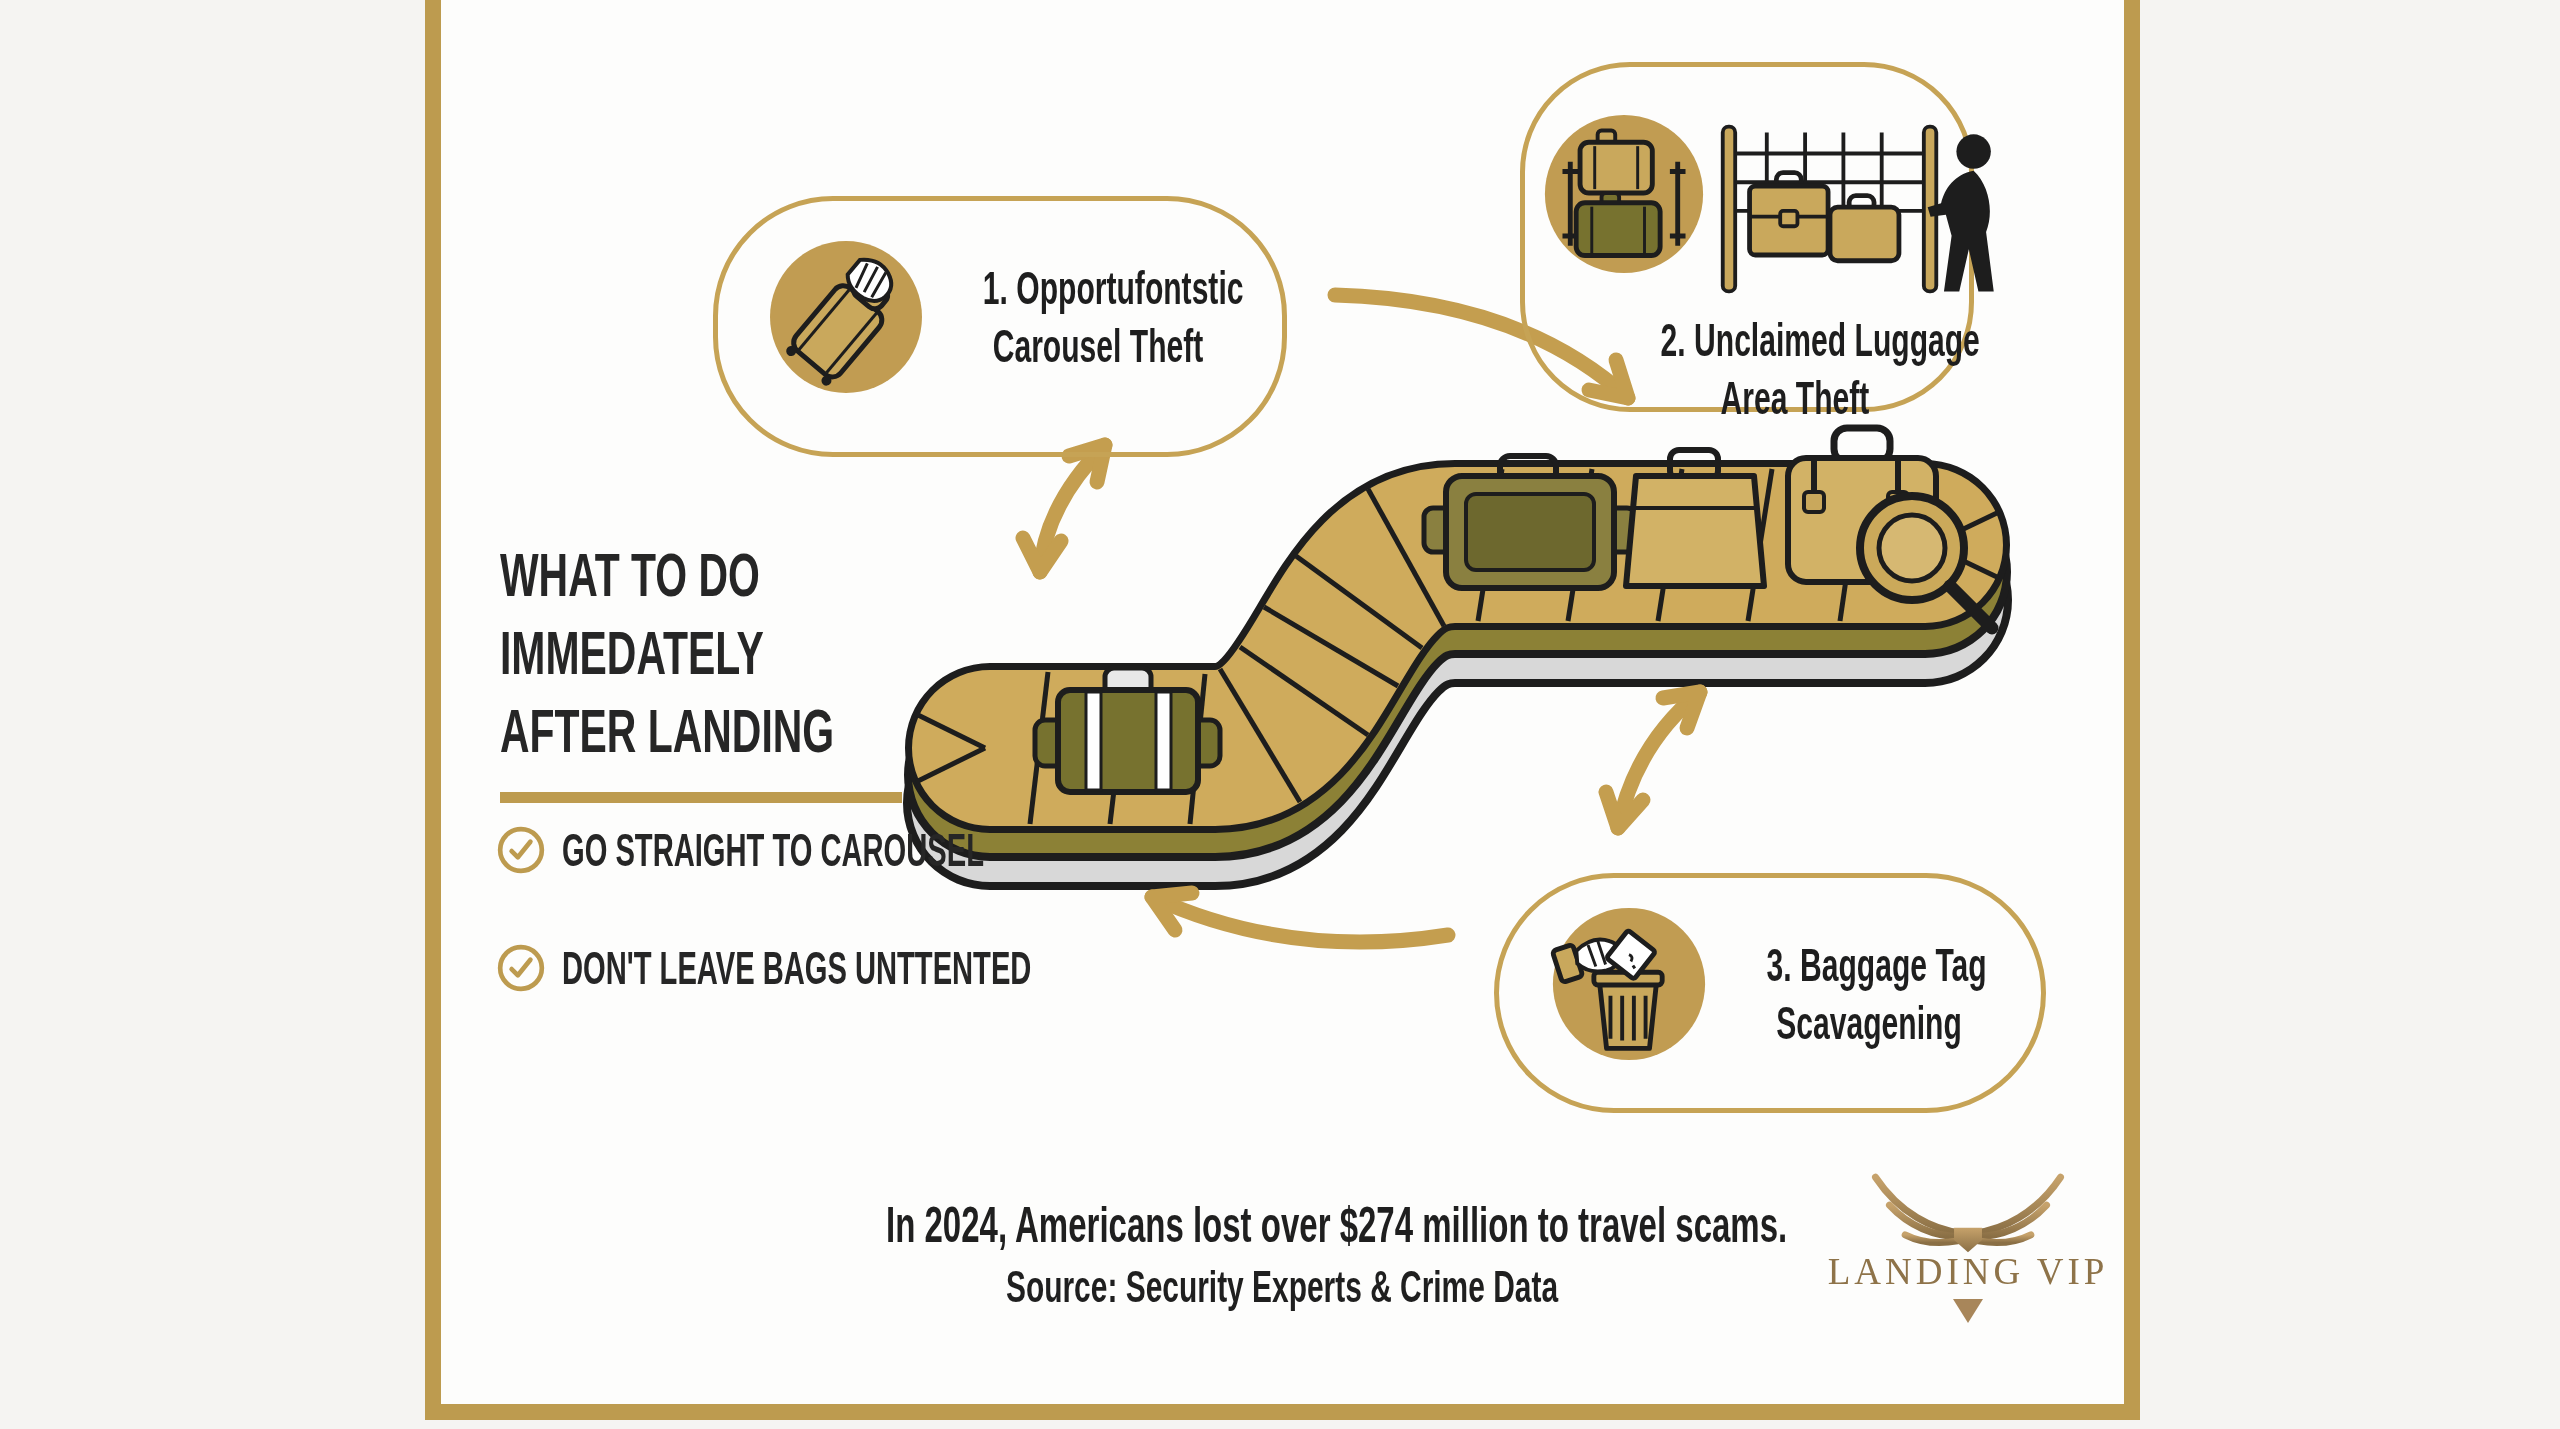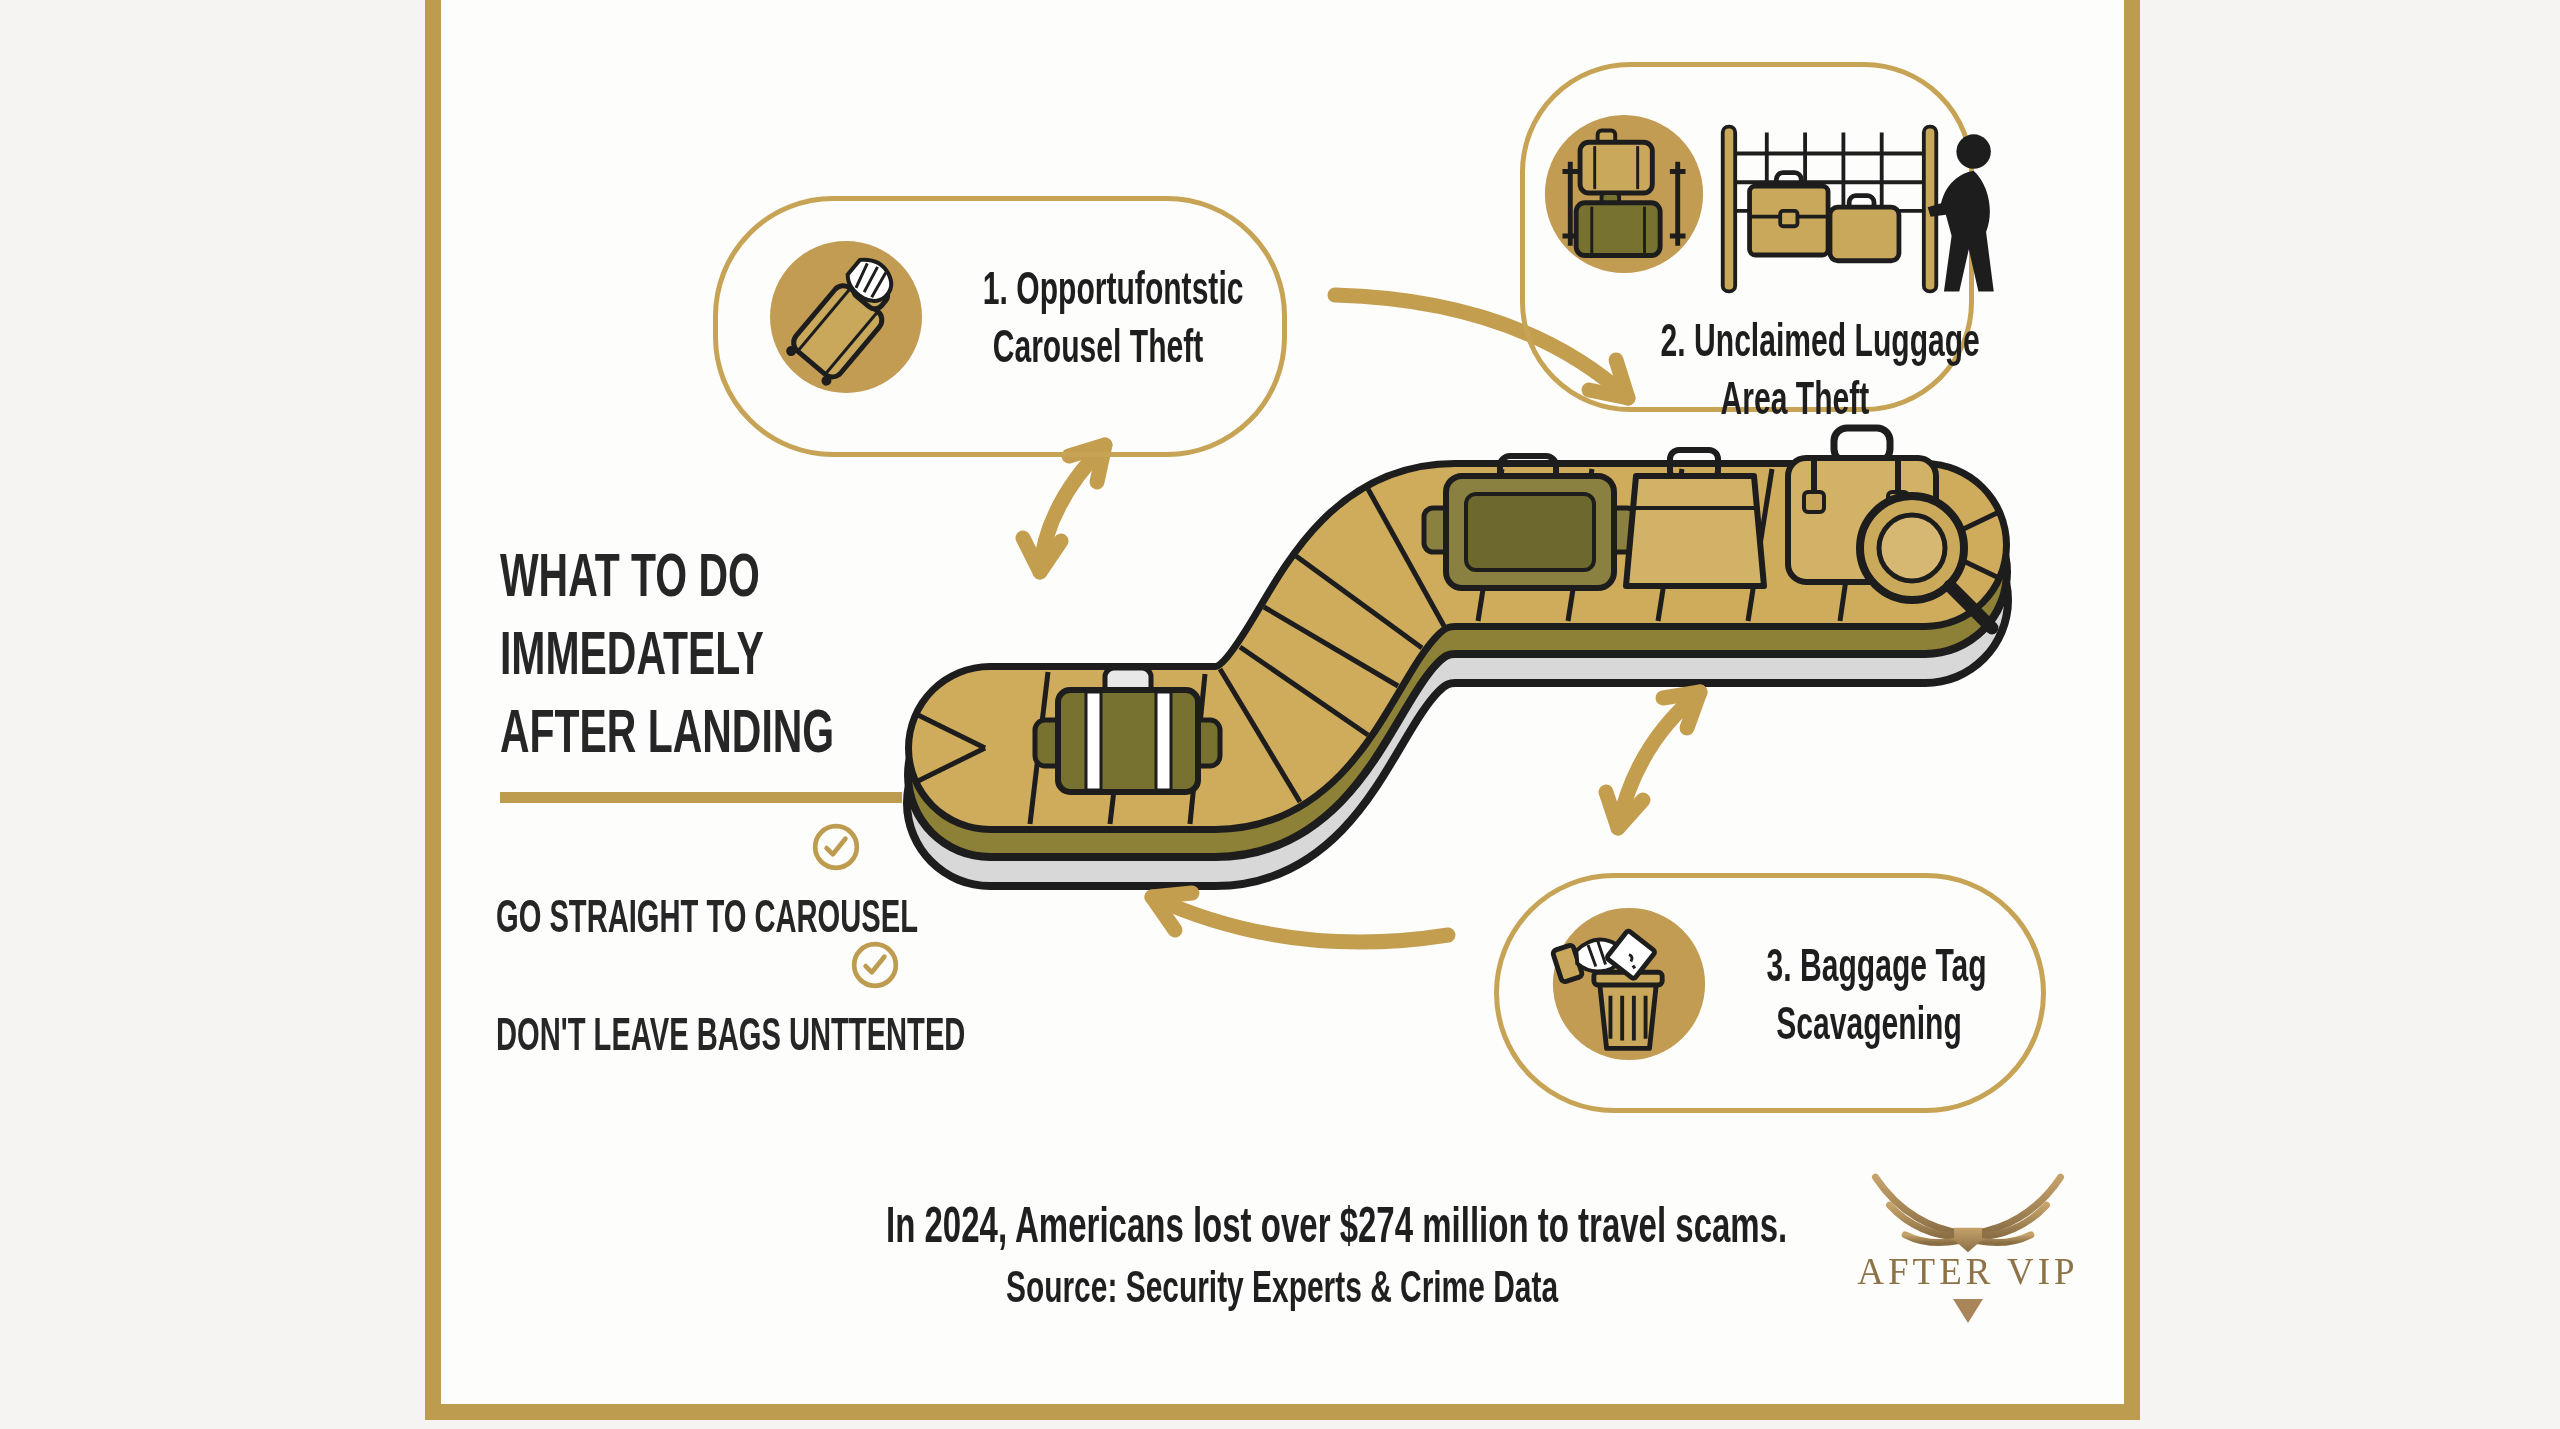--- a/index.html
+++ b/index.html
@@ -15,7 +15,7 @@
          transform:scaleX(0.66);transform-origin:left top;white-space:nowrap;}
   .title-underline{left:500px;top:792px;width:402px;height:11px;background:#bd9b4f;}
   
-  .check-row{display:flex;align-items:center;gap:16px;left:496px;flex-direction:column;}
+  .check-row{display:flex;align-items:center;gap:16px;left:496px;}
   .check-row.r1{top:822px;}
   .check-row.r2{top:916px;margin-top:24px;}
   .check-label{font-size:47px;font-weight:700;white-space:nowrap;color:#262626;

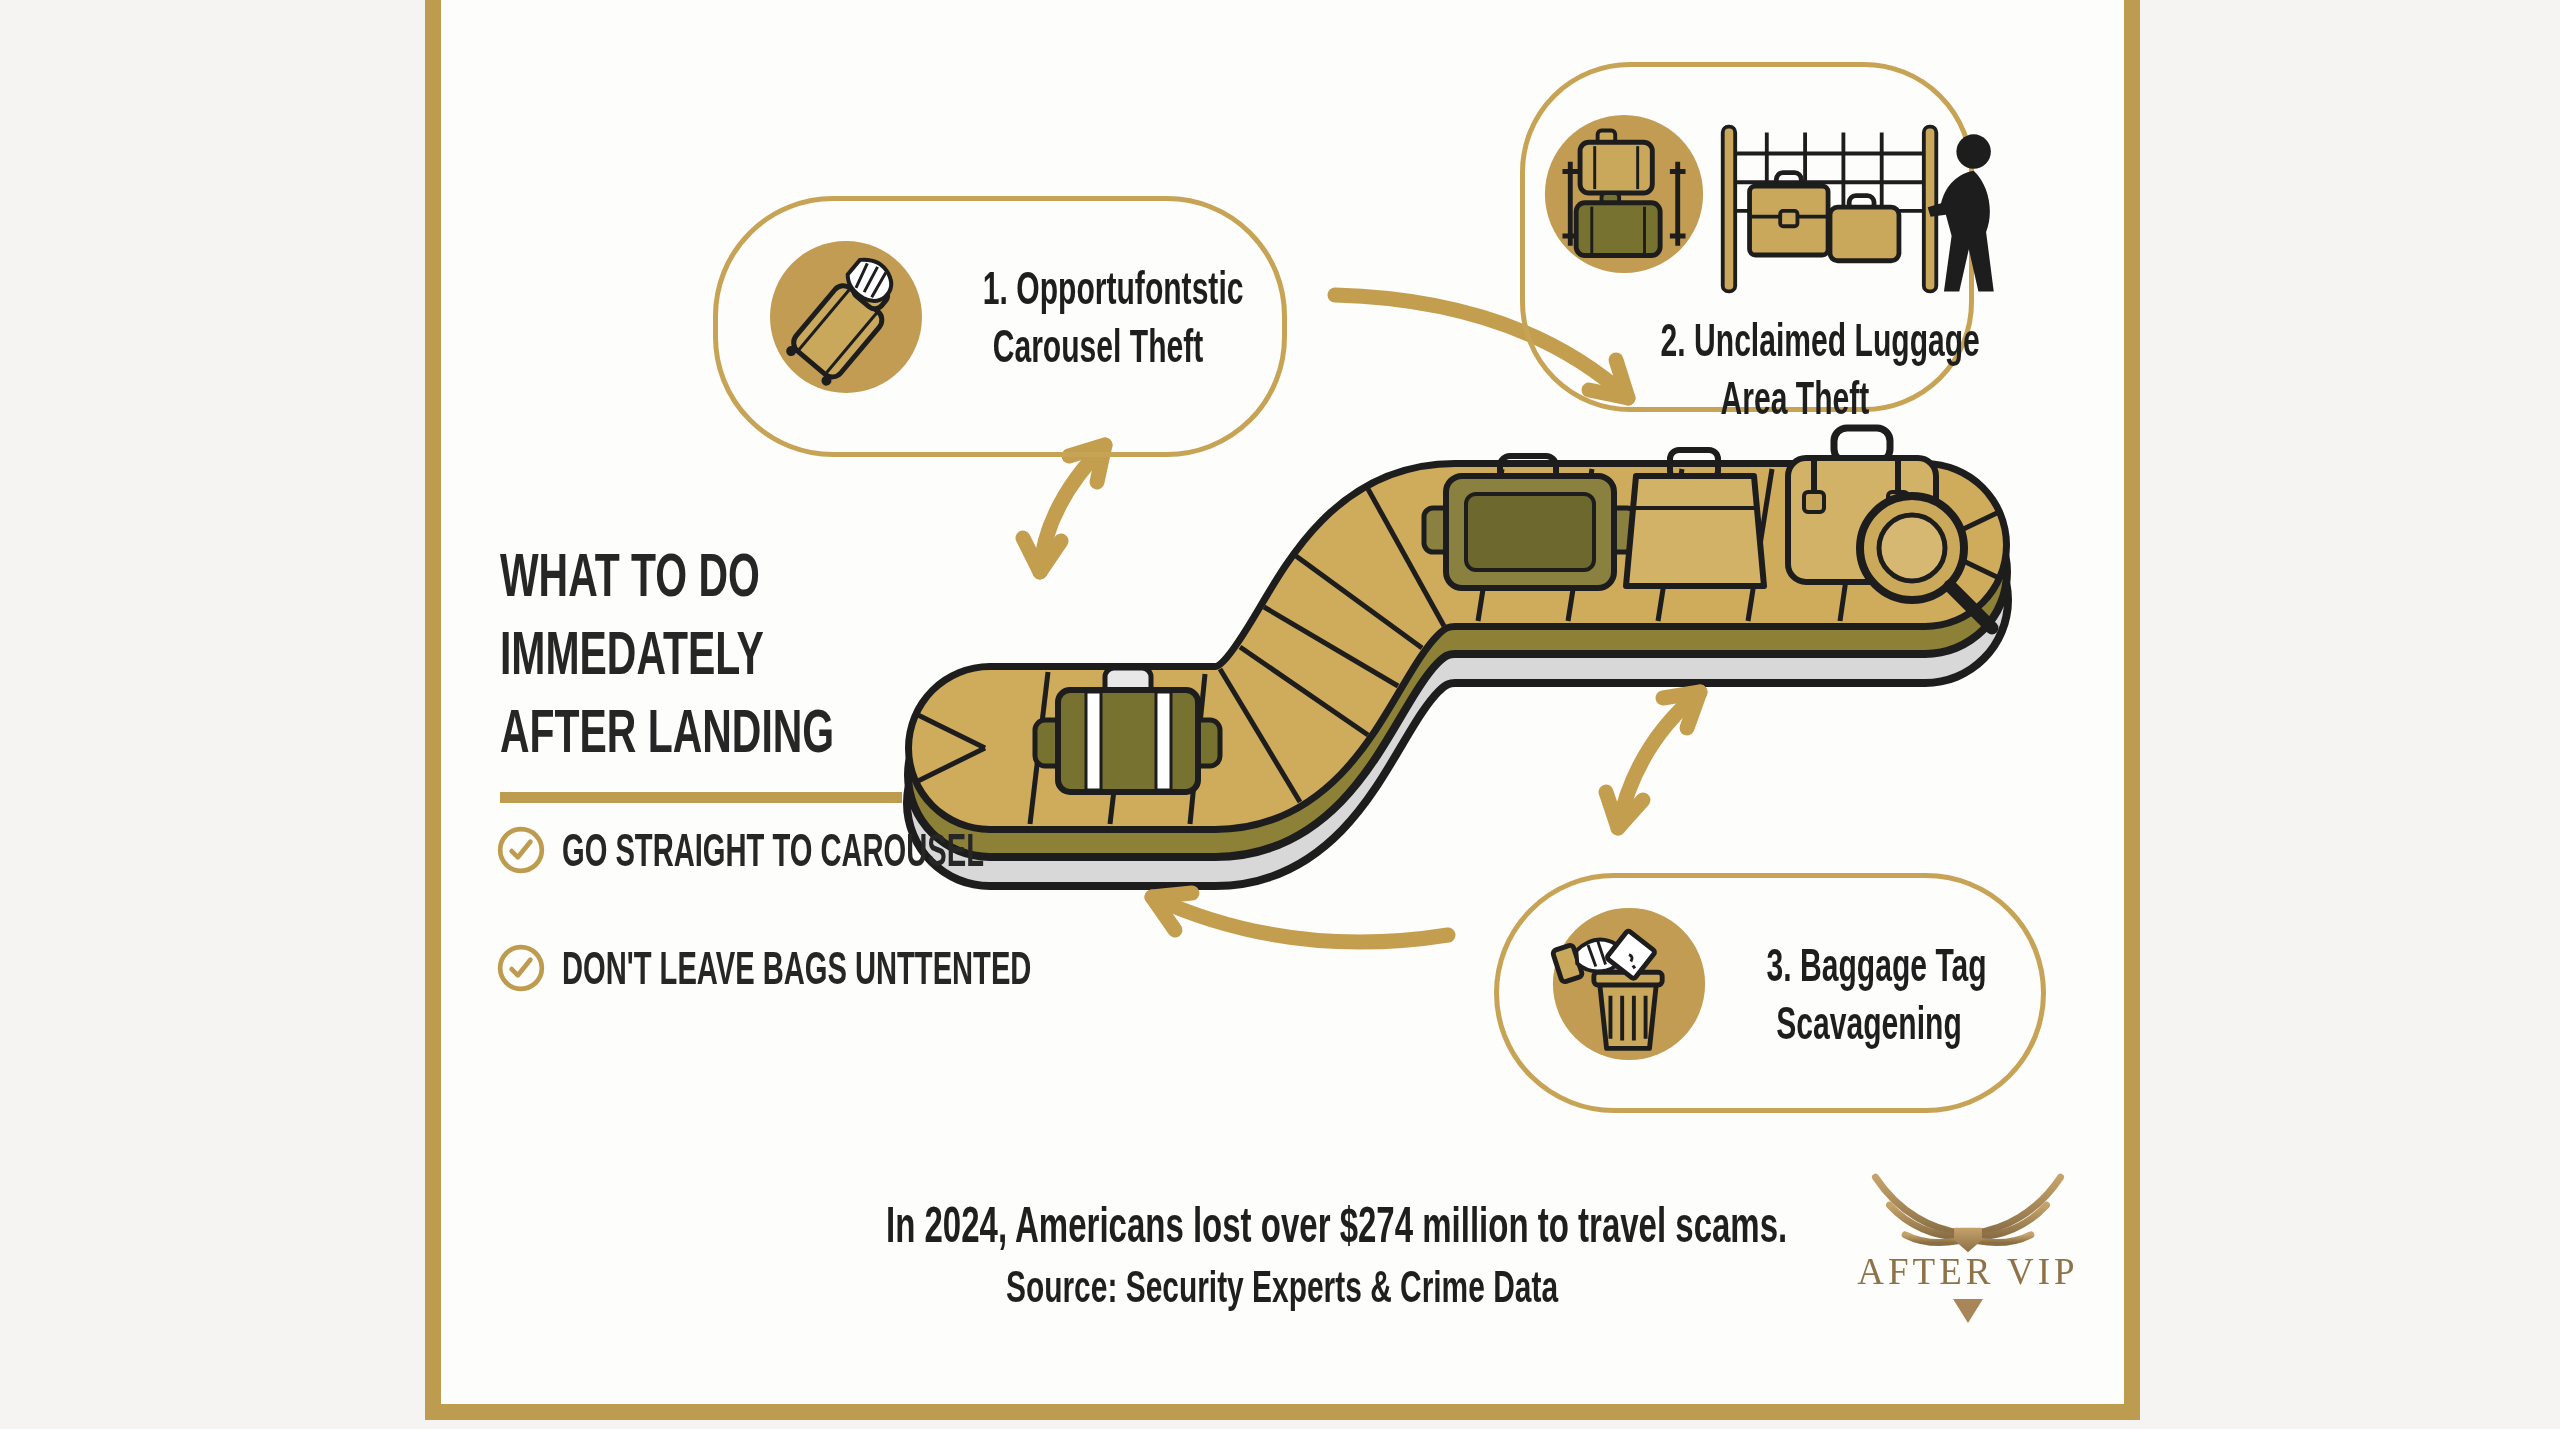--- a/index.html
+++ b/index.html
@@ -259,7 +259,7 @@
     </g>
     <path d="M124 80 h32 v14 l-16 14 -16 -14 z" fill="url(#wg)"></path>
   </svg>
-  <div class="brand">AFTER VIP</div>
+  <div class="brand">LANDING VIP</div>
   <div class="tri"></div>
 </div>
 

